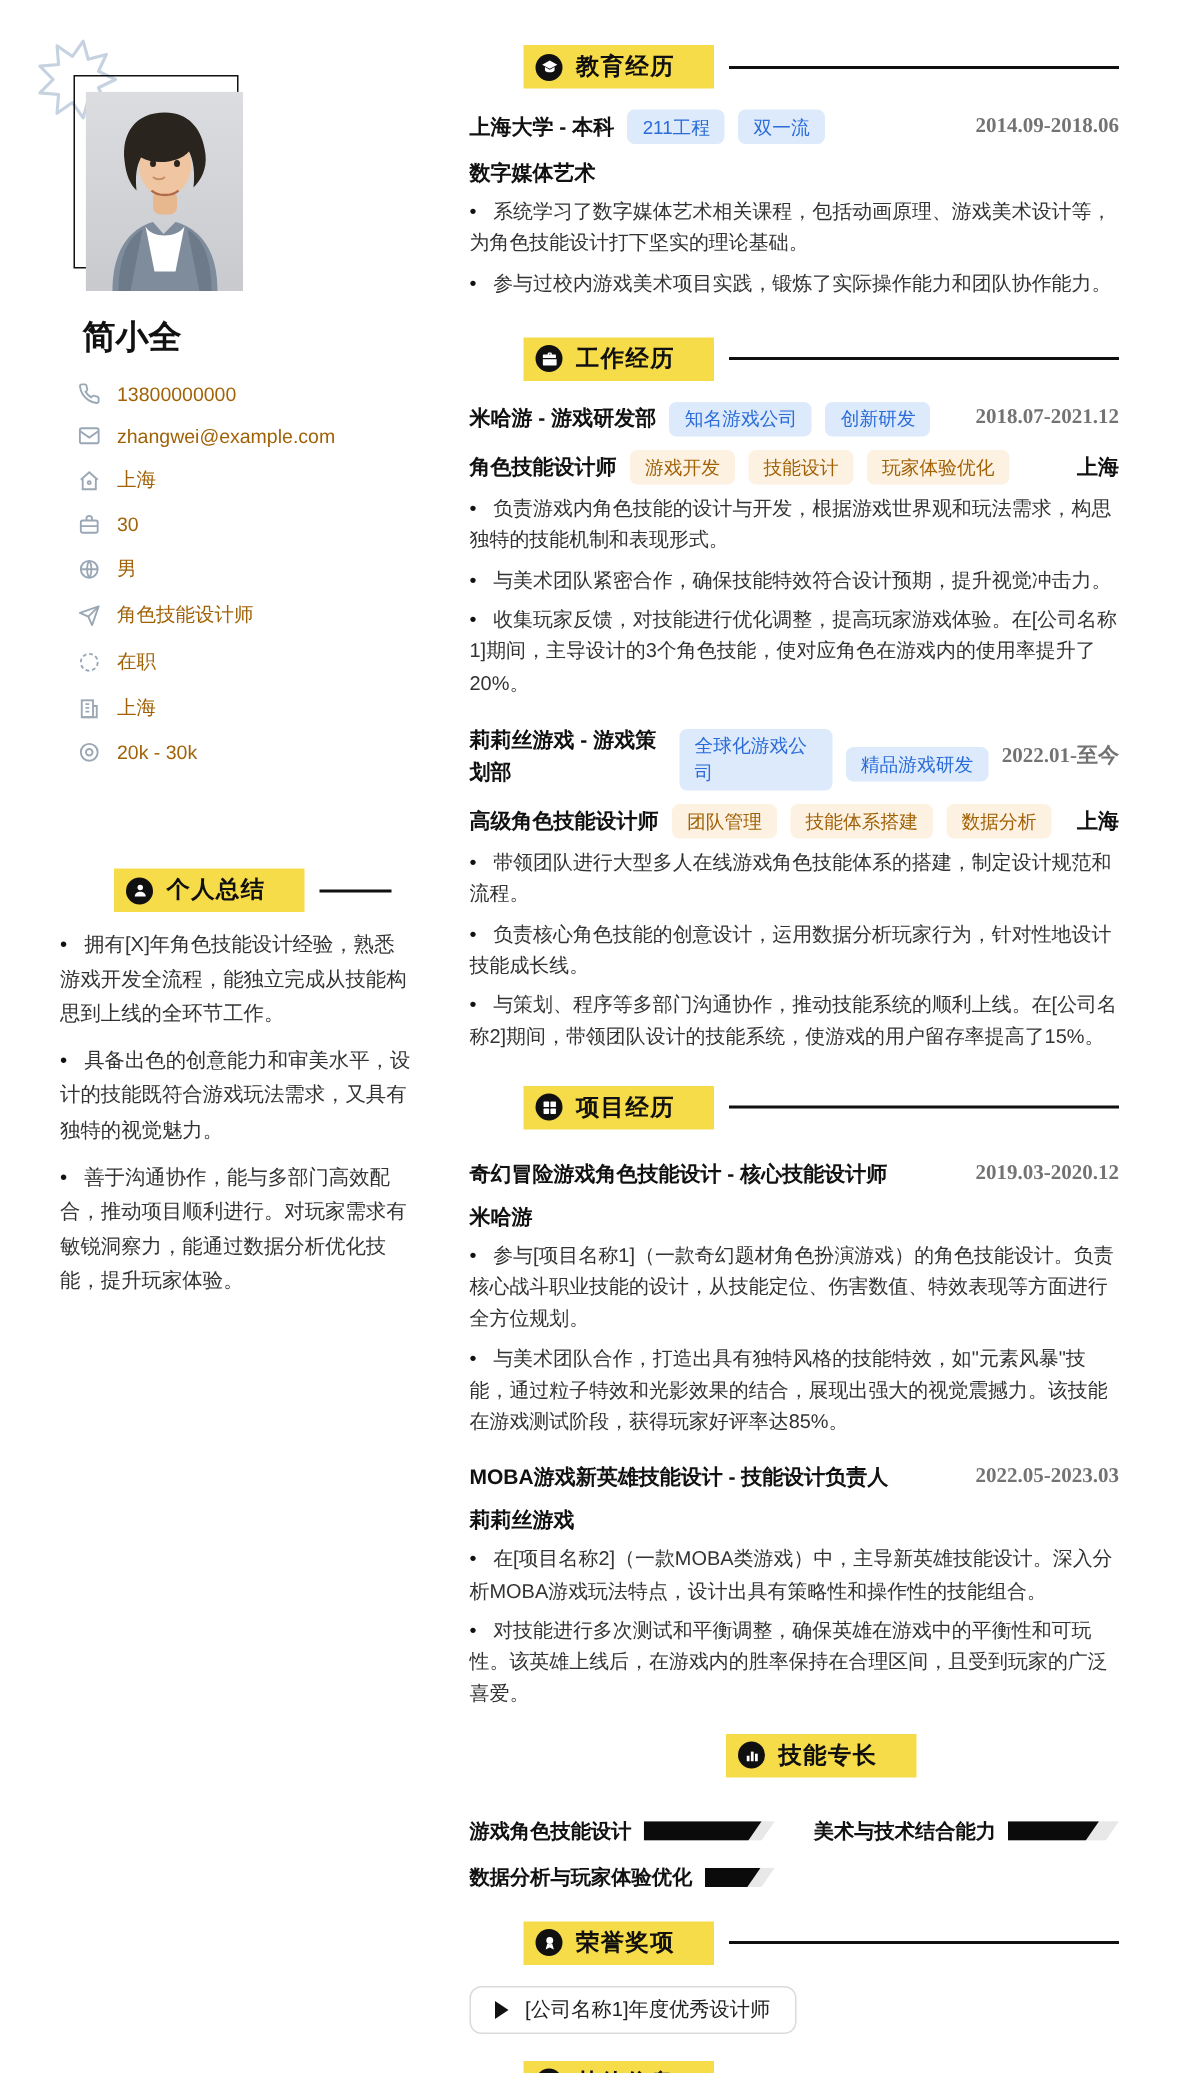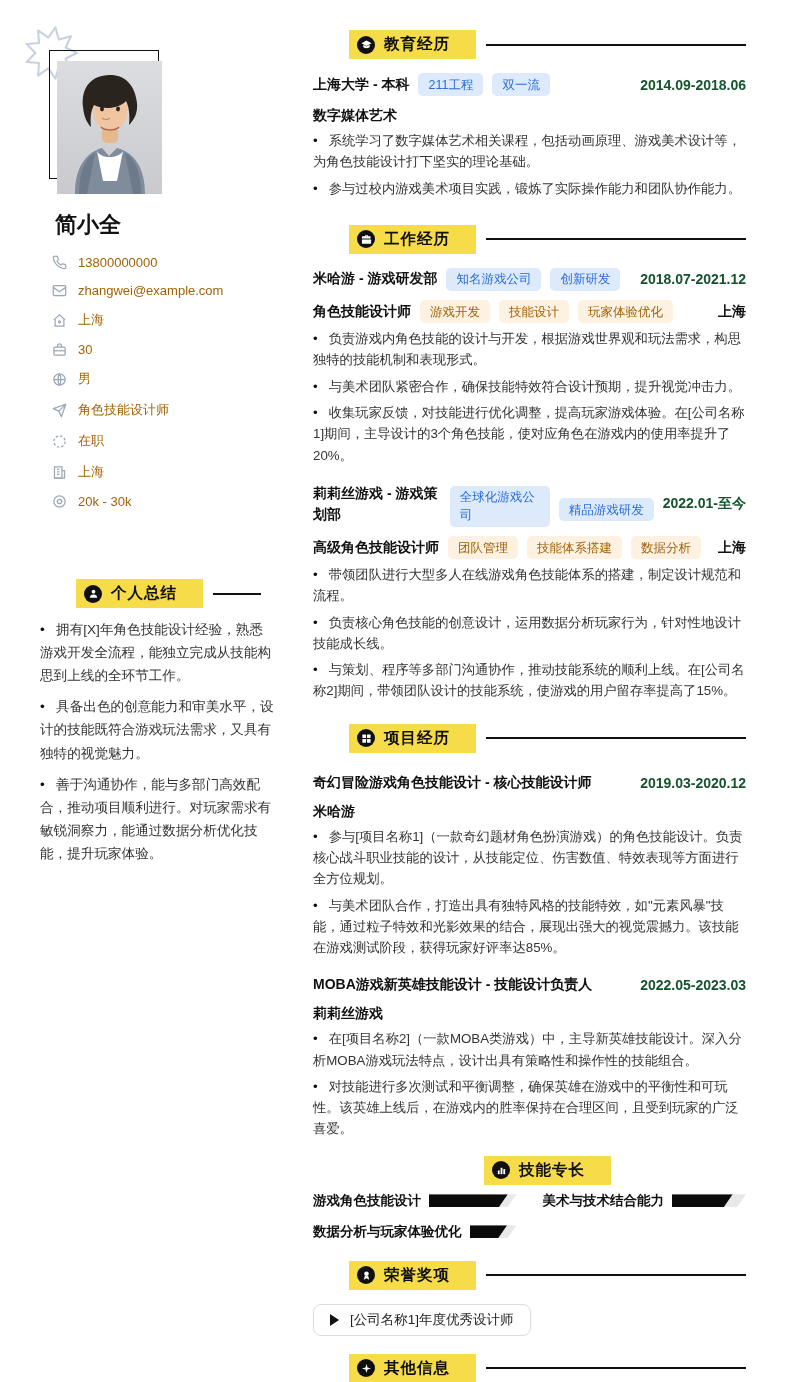--- a/index.html
+++ b/index.html
@@ -29,7 +29,7 @@
   .ent-head.top{align-items:flex-start;}
   .ent-title{font-weight:bold;font-size:14px;color:#111;}
   .ent-title.w2{width:140px;line-height:1.55;}
-  .date{margin-left:auto;font-weight:bold;font-size:14px;color:#14532d;white-space:nowrap;}
+  .date{margin-left:auto;font-weight:bold;font-size:14px;color:#737373;white-space:nowrap;font-family:Liberation Serif, serif;}
   .role-row{display:flex;align-items:center;gap:9px;margin-top:9px;}
   .loc{margin-left:auto;font-weight:bold;font-size:14px;color:#111;}
   .sub-bold{font-weight:bold;font-size:14px;color:#111;margin-top:11px;}

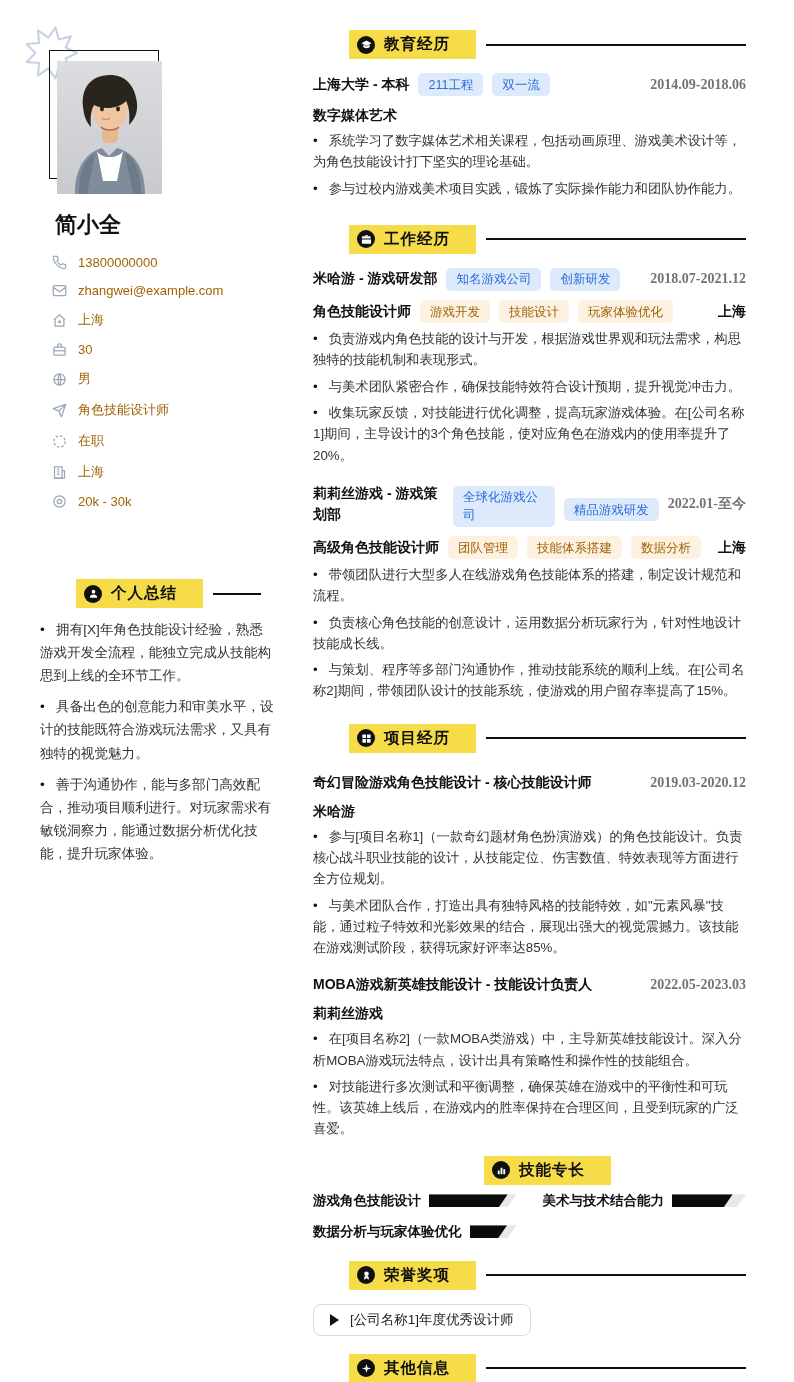--- a/index.html
+++ b/index.html
@@ -59,7 +59,7 @@
   .side-bullets .bl{font-size:13.6px;line-height:1.7;margin-top:8px;color:#333;}
 
   
-  .skills{display:grid;grid-template-columns:1fr 1fr;column-gap:26px;row-gap:13px;margin-top:5px;}
+  .skills{display:grid;grid-template-columns:1fr 1fr;column-gap:26px;row-gap:13px;margin-top:25px;}
   .skill{display:flex;align-items:center;gap:8px;}
   .skill-label{font-size:13.5px;font-weight:bold;color:#111;white-space:nowrap;}
   .skill-bar{flex:1;height:13px;background:#E8E8E8;clip-path:polygon(0 0,100% 0,calc(100% - 9px) 100%,0 100%);}

